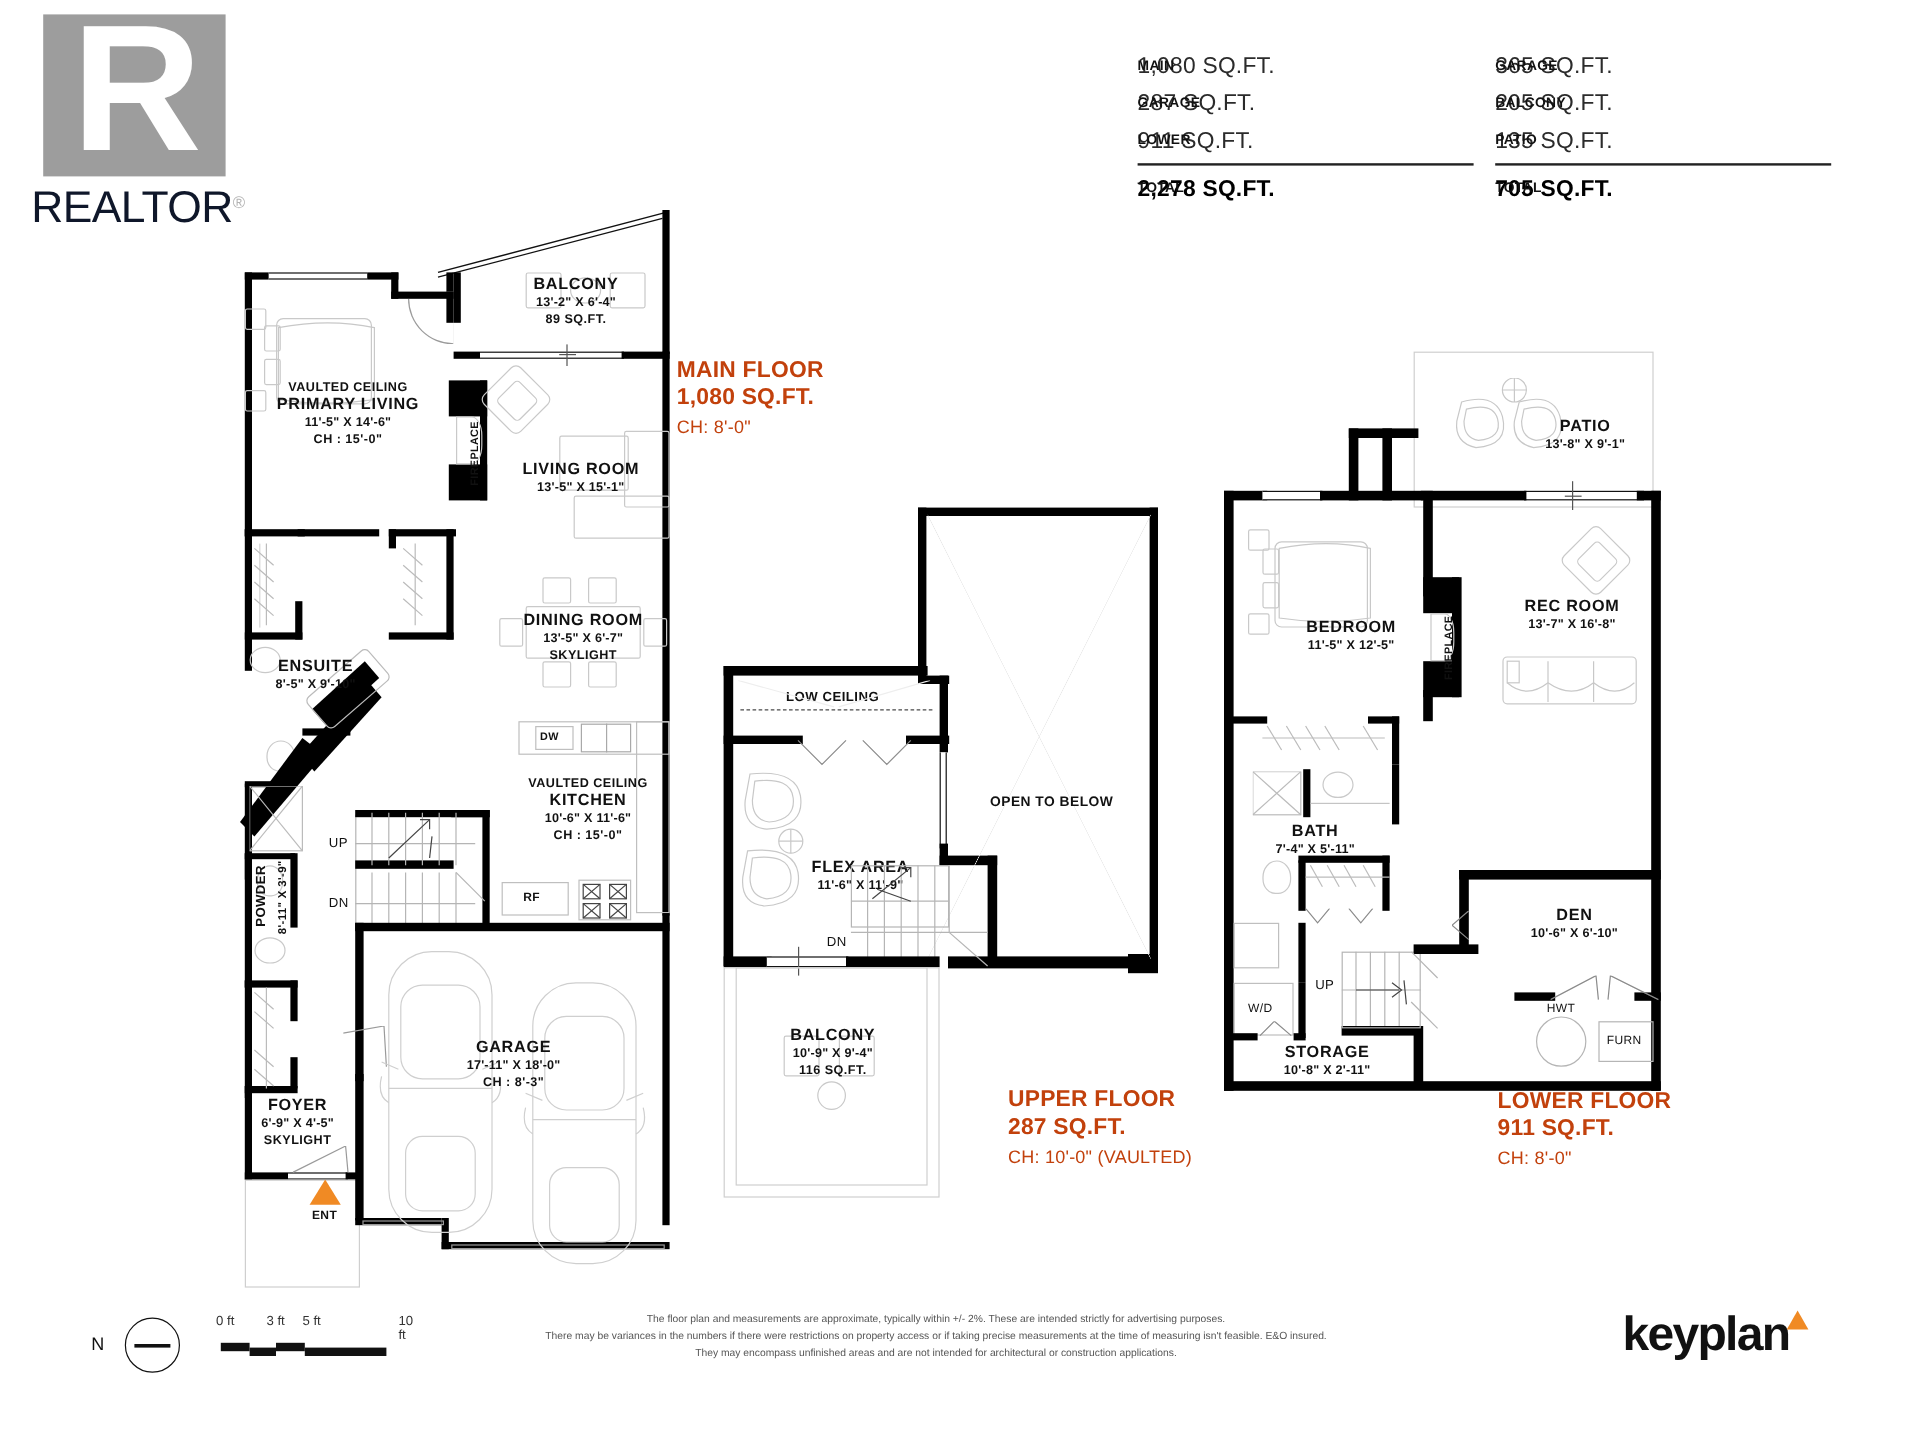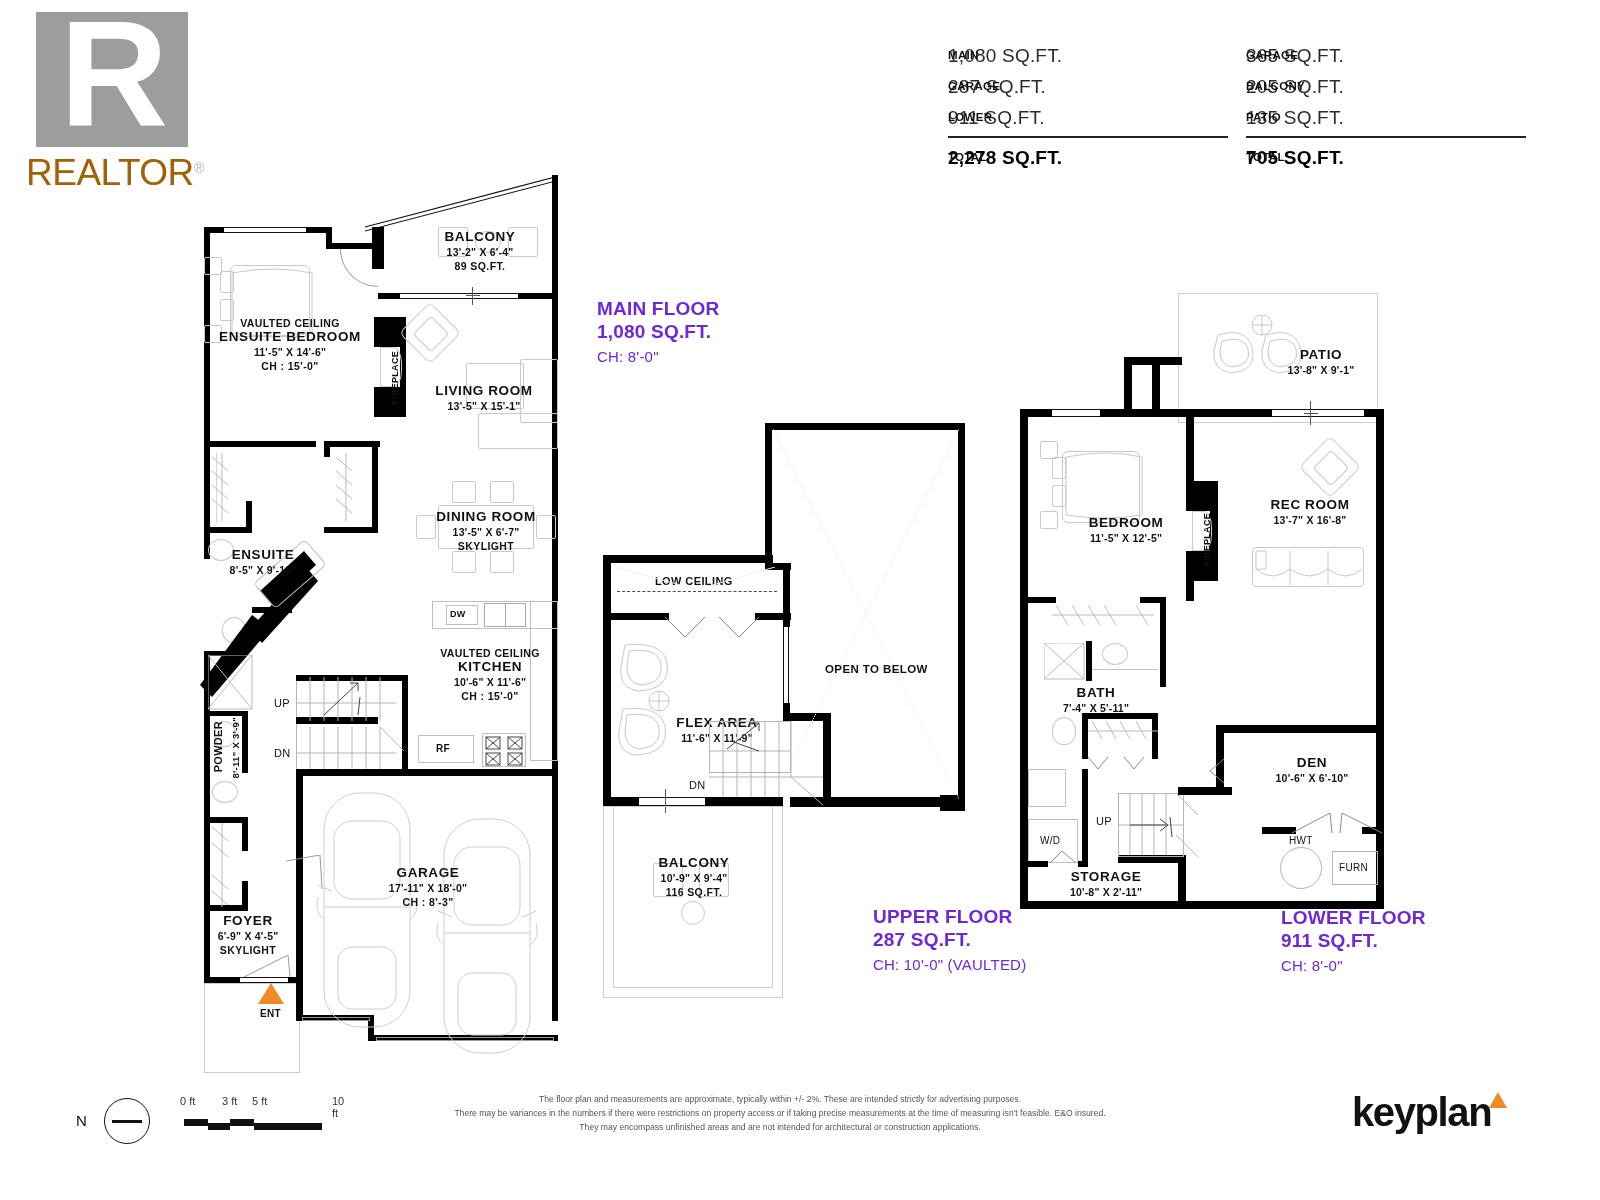--- a/index.html
+++ b/index.html
@@ -29,7 +29,7 @@
   }
   #realtor-logo .rword {
     position: absolute; left: 0px; top: 140px;
-    font-size: 37px; letter-spacing: -0.5px; color: #a16207; font-weight: 400; text-align: right;
+    font-size: 37px; letter-spacing: -0.5px; color: #0f172a; font-weight: 400; text-align: right;
   }
   #realtor-logo .rreg {
     position: absolute; left: 168px; top: 148px; font-size: 14px; color: #b3b3b3;

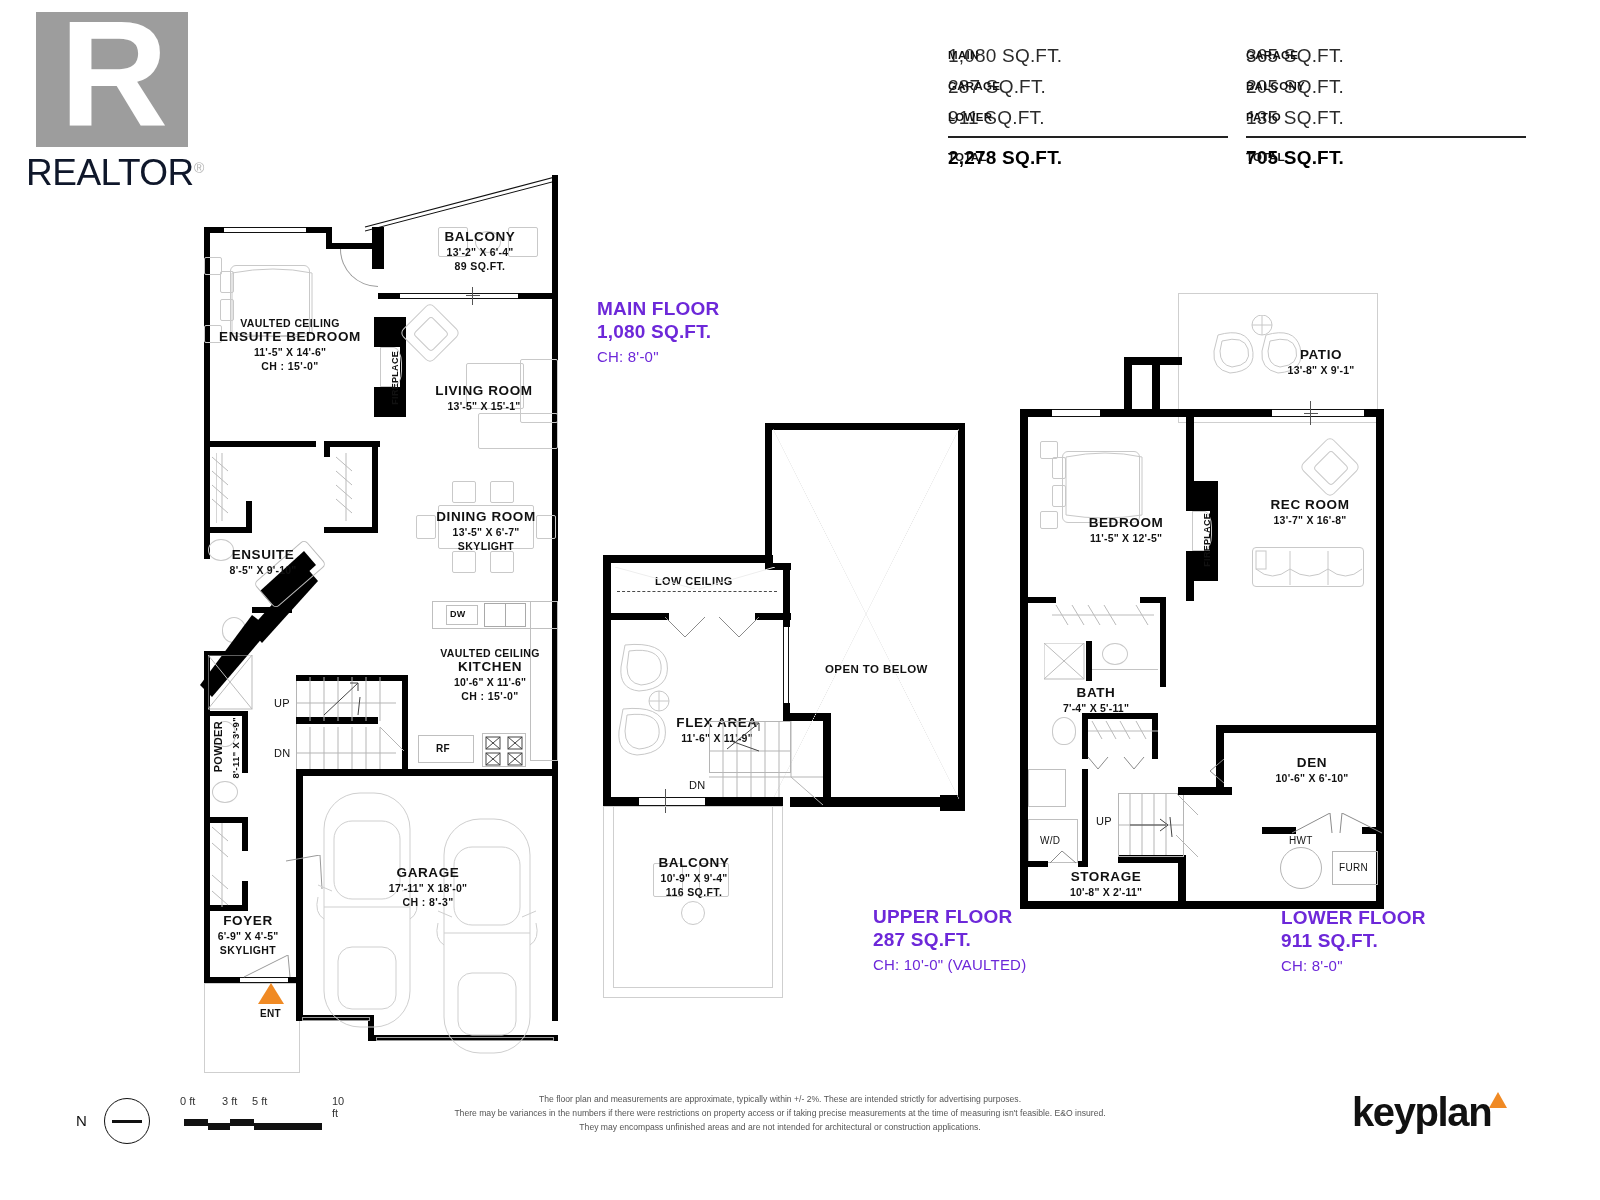--- a/index.html
+++ b/index.html
@@ -74,7 +74,7 @@
   .vert { writing-mode: vertical-rl; transform: rotate(180deg); }
   .floor-title {
     position: absolute; font-size: 19px; font-weight: 700; letter-spacing: .2px;
-    color: #6d28d9; line-height: 23px; white-space: nowrap; margin-left: 33px;
+    color: #c2410c; line-height: 23px; white-space: nowrap;
   }
   .floor-title .ch { font-size: 15px; font-weight: 400; display:block; margin-top:2px;}
 

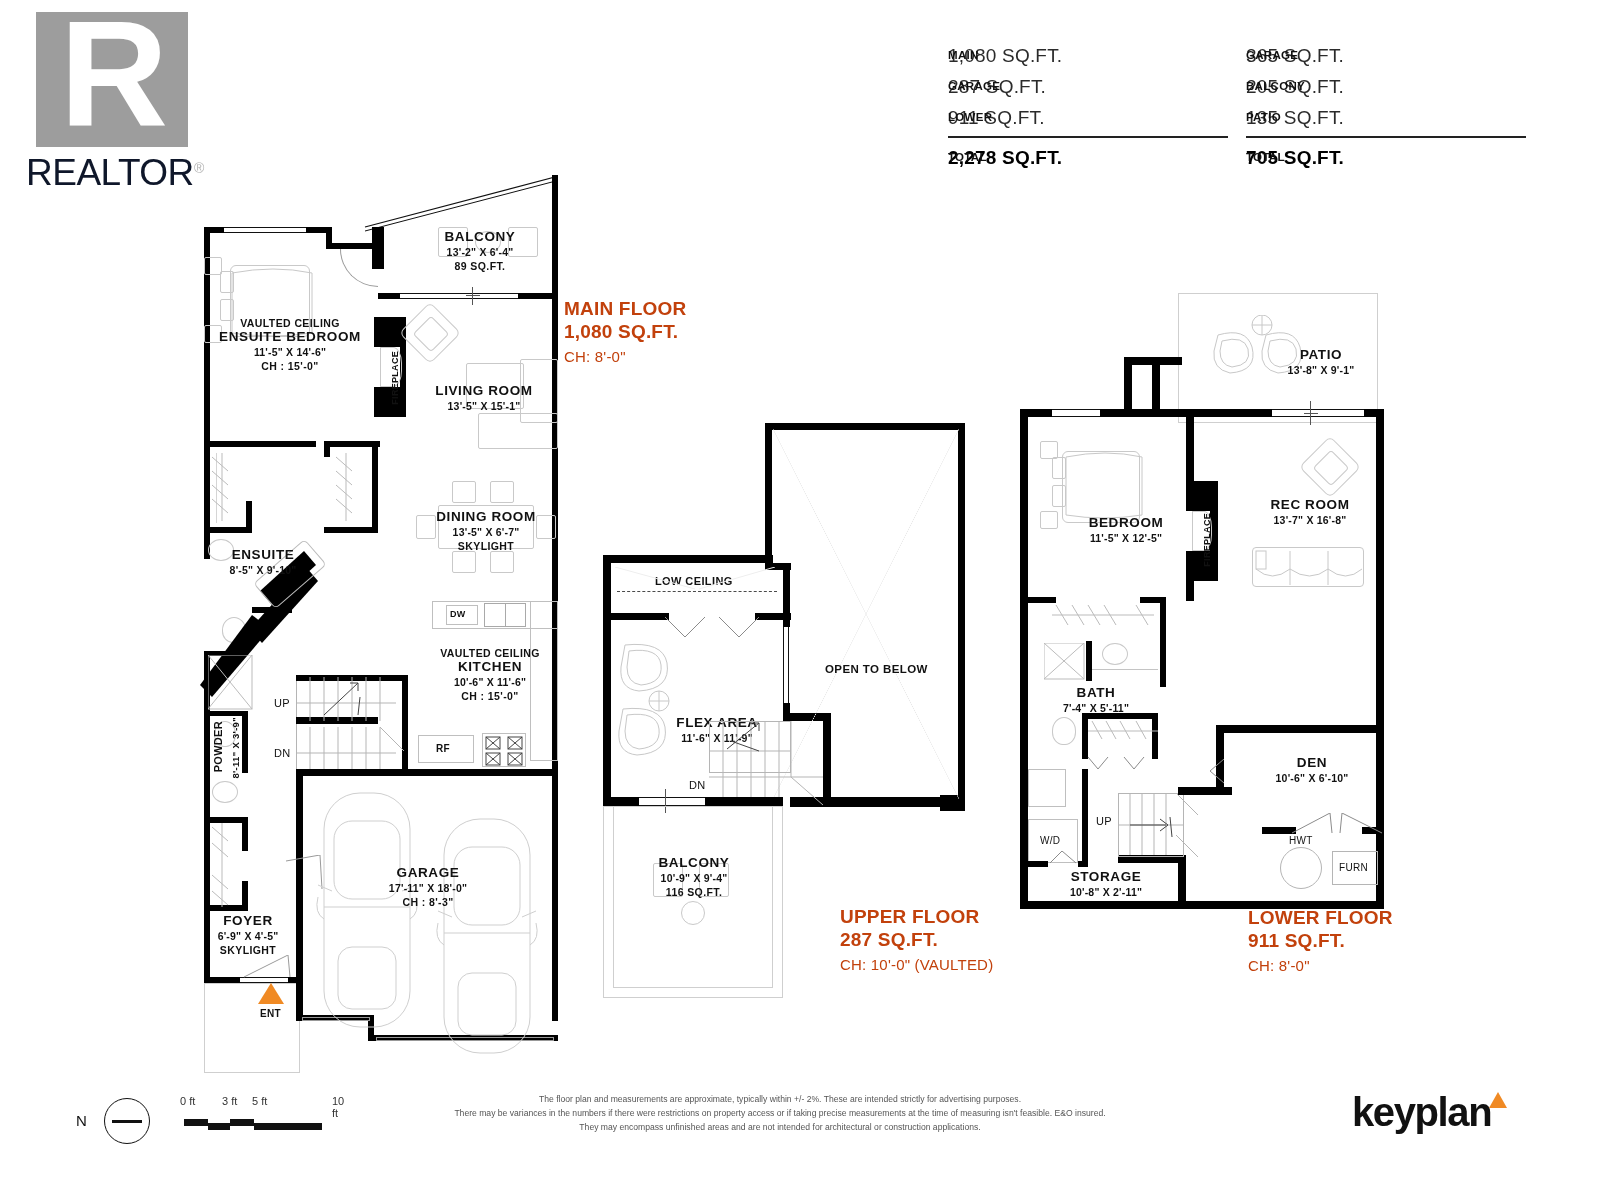--- a/index.html
+++ b/index.html
@@ -212,7 +212,7 @@
 
   <div class="lbl" style="left:20px;top:150px;width:160px;">
     <span class="sub">VAULTED CEILING</span>
-    <span class="nm">ENSUITE BEDROOM</span>
+    <span class="nm">PRIMARY LIVING</span>
     <span class="dim">11'-5"  X   14'-6"</span>
     <span class="sub">CH : 15'-0"</span>
   </div>

